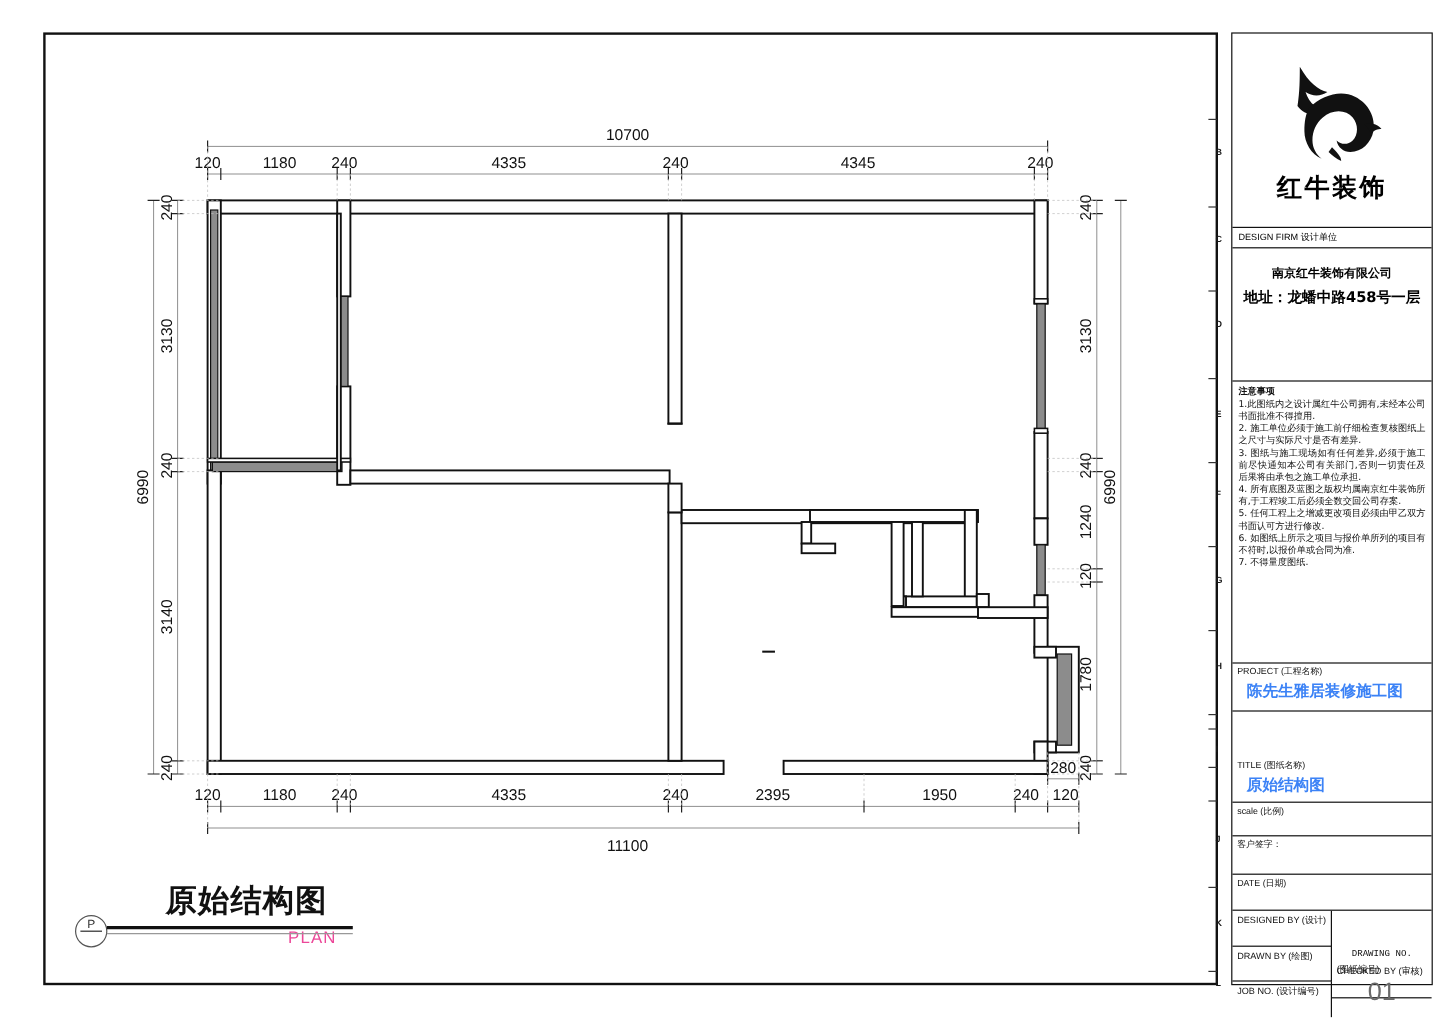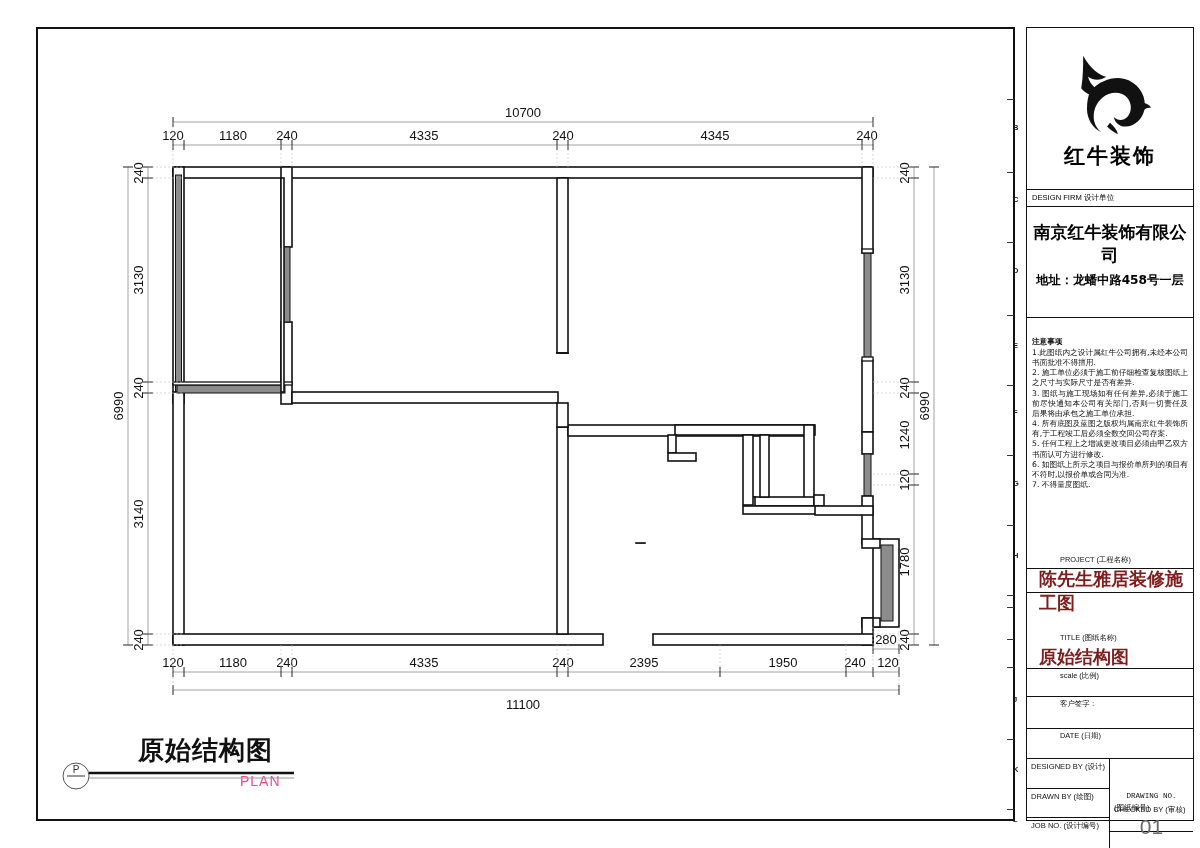--- a/index.html
+++ b/index.html
@@ -104,7 +104,7 @@
   }
   .firm-body { padding: 14px 6px 0 6px; text-align: center; }
   .firm-name {
-    font-size: 17px; font-weight: bold; color: #000;
+    font-size: 10px; font-weight: bold; color: #000;
     font-family: "DejaVu Sans", sans-serif;
   }
   .firm-addr {

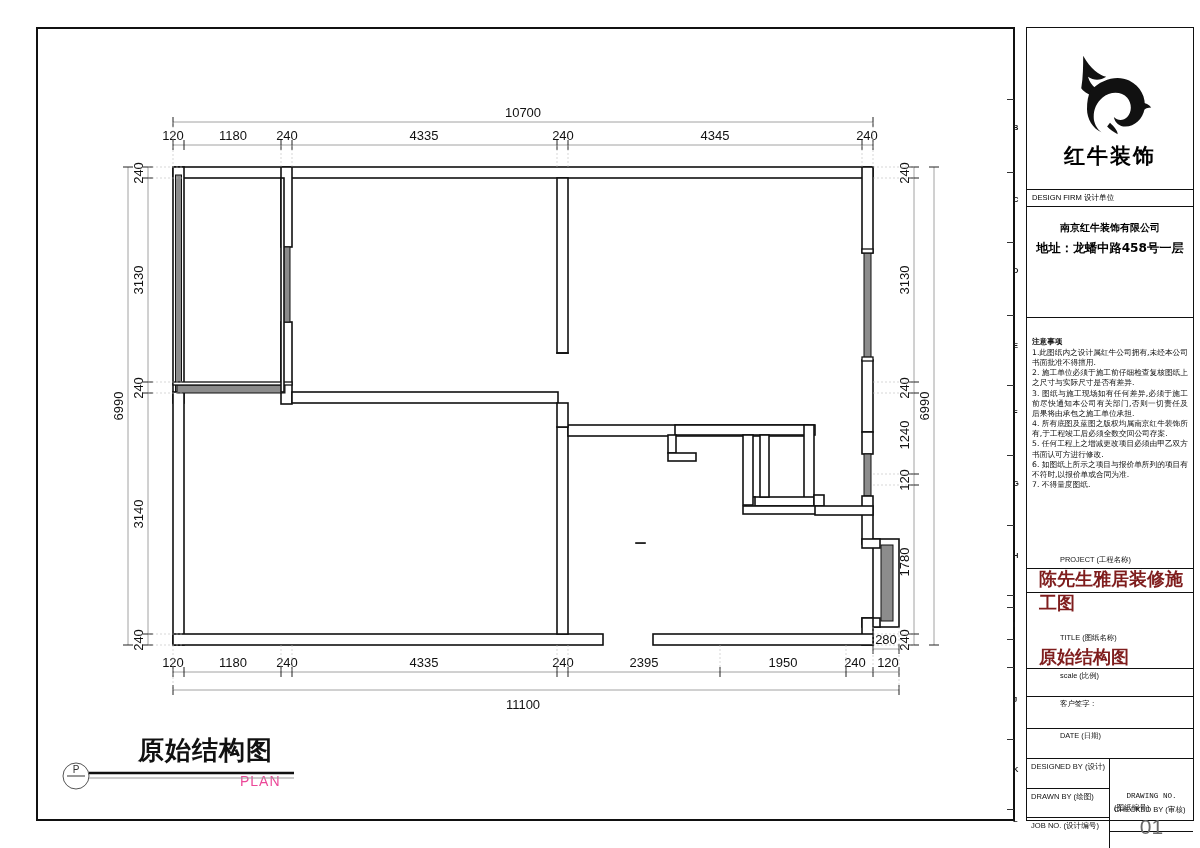--- a/index.html
+++ b/index.html
@@ -116,7 +116,7 @@
   
   .notes-box {
     position: absolute;
-    left: 0; top: 306px;
+    left: 0; top: 290px;
     width: 100%; height: 235px;
     border-bottom: 1.6px solid #111;
     box-sizing: border-box;

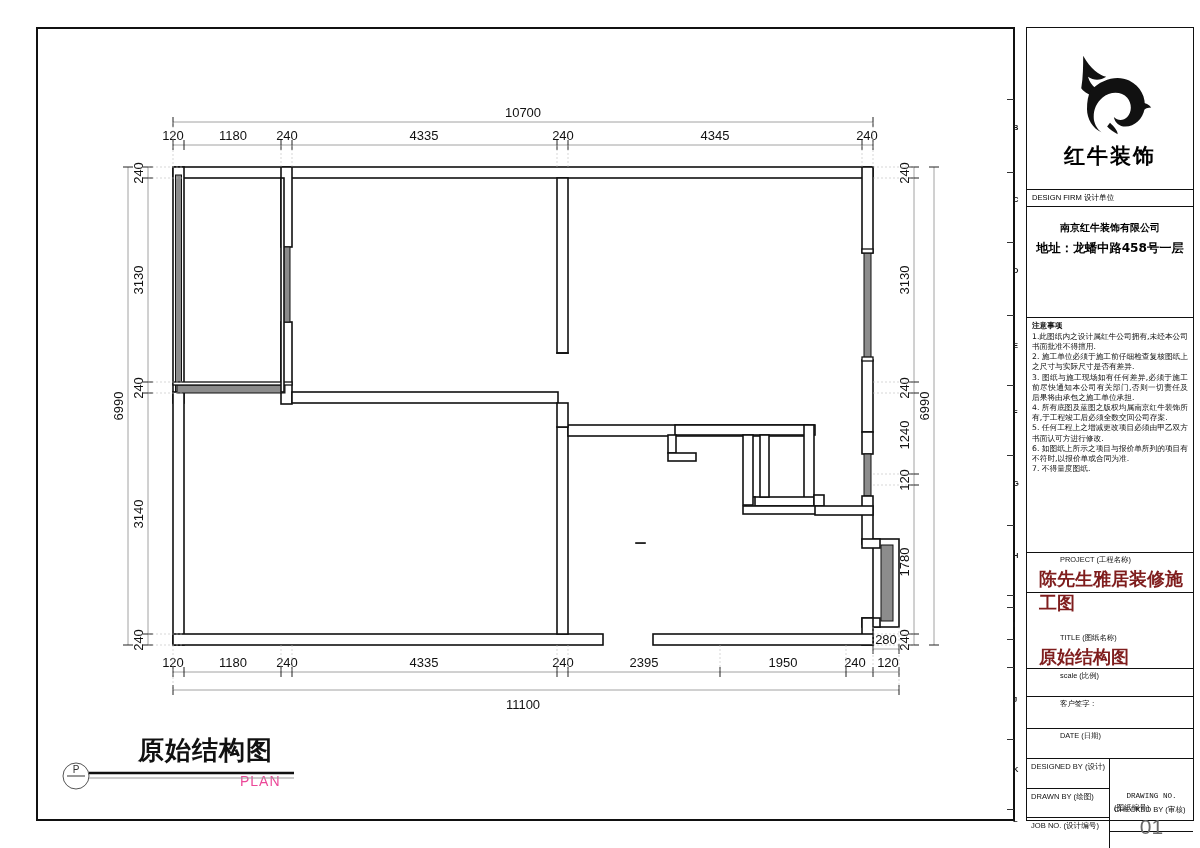--- a/index.html
+++ b/index.html
@@ -134,7 +134,7 @@
 
   
   .info-row { position: absolute; left: 0; width: 100%; box-sizing: border-box; border-bottom: 1.3px solid #111; }
-  .ir-label { font-size: 7.4px; padding: 2px 0 0 4px; color: #111; margin-left: 29px; }
+  .ir-label { font-size: 7.4px; padding: 2px 0 0 4px; color: #111; }
   .ir-val {
     font-size: 18px; font-weight: bold; color: #7f1d1d;
     padding: 2px 0 0 12px;

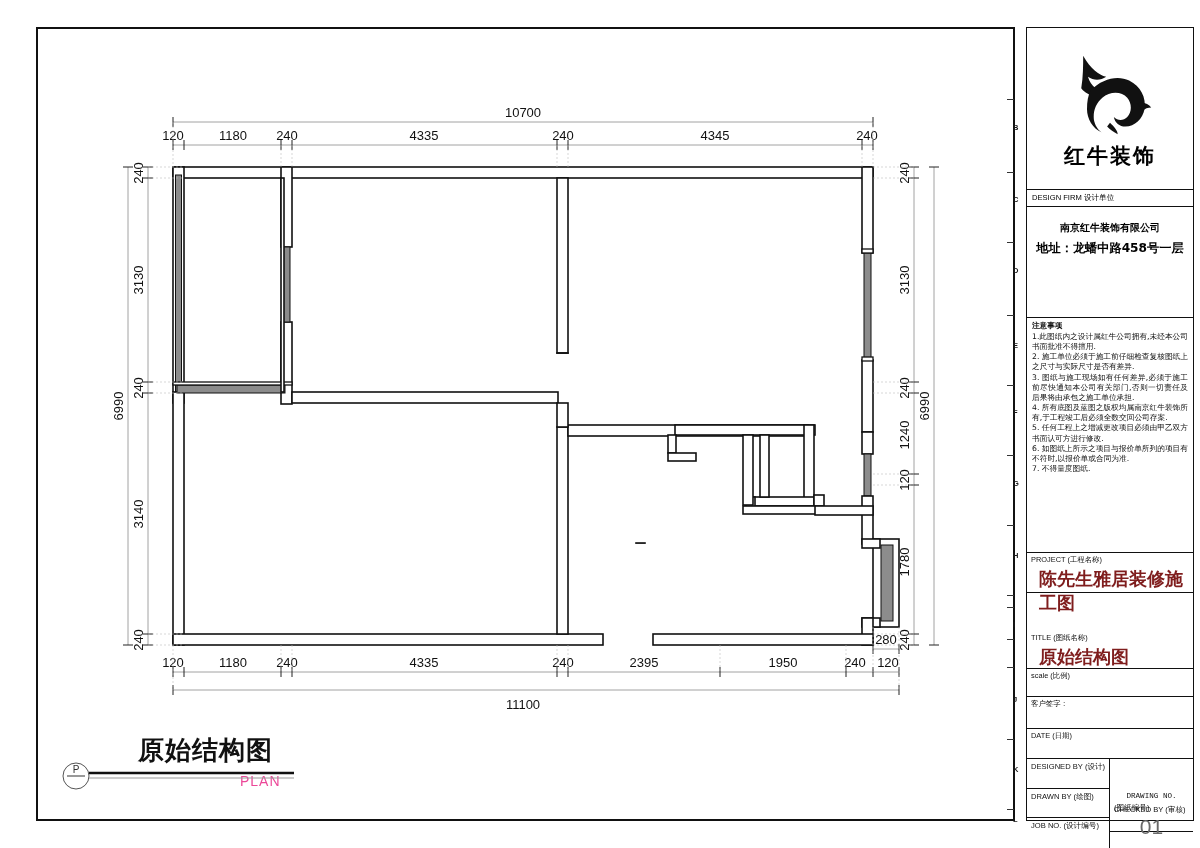--- a/index.html
+++ b/index.html
@@ -136,7 +136,7 @@
   .info-row { position: absolute; left: 0; width: 100%; box-sizing: border-box; border-bottom: 1.3px solid #111; }
   .ir-label { font-size: 7.4px; padding: 2px 0 0 4px; color: #111; }
   .ir-val {
-    font-size: 18px; font-weight: bold; color: #7f1d1d;
+    font-size: 13px; font-weight: bold; color: #3b82f6;
     padding: 2px 0 0 12px;
     font-family: "DejaVu Sans", sans-serif;
   }

